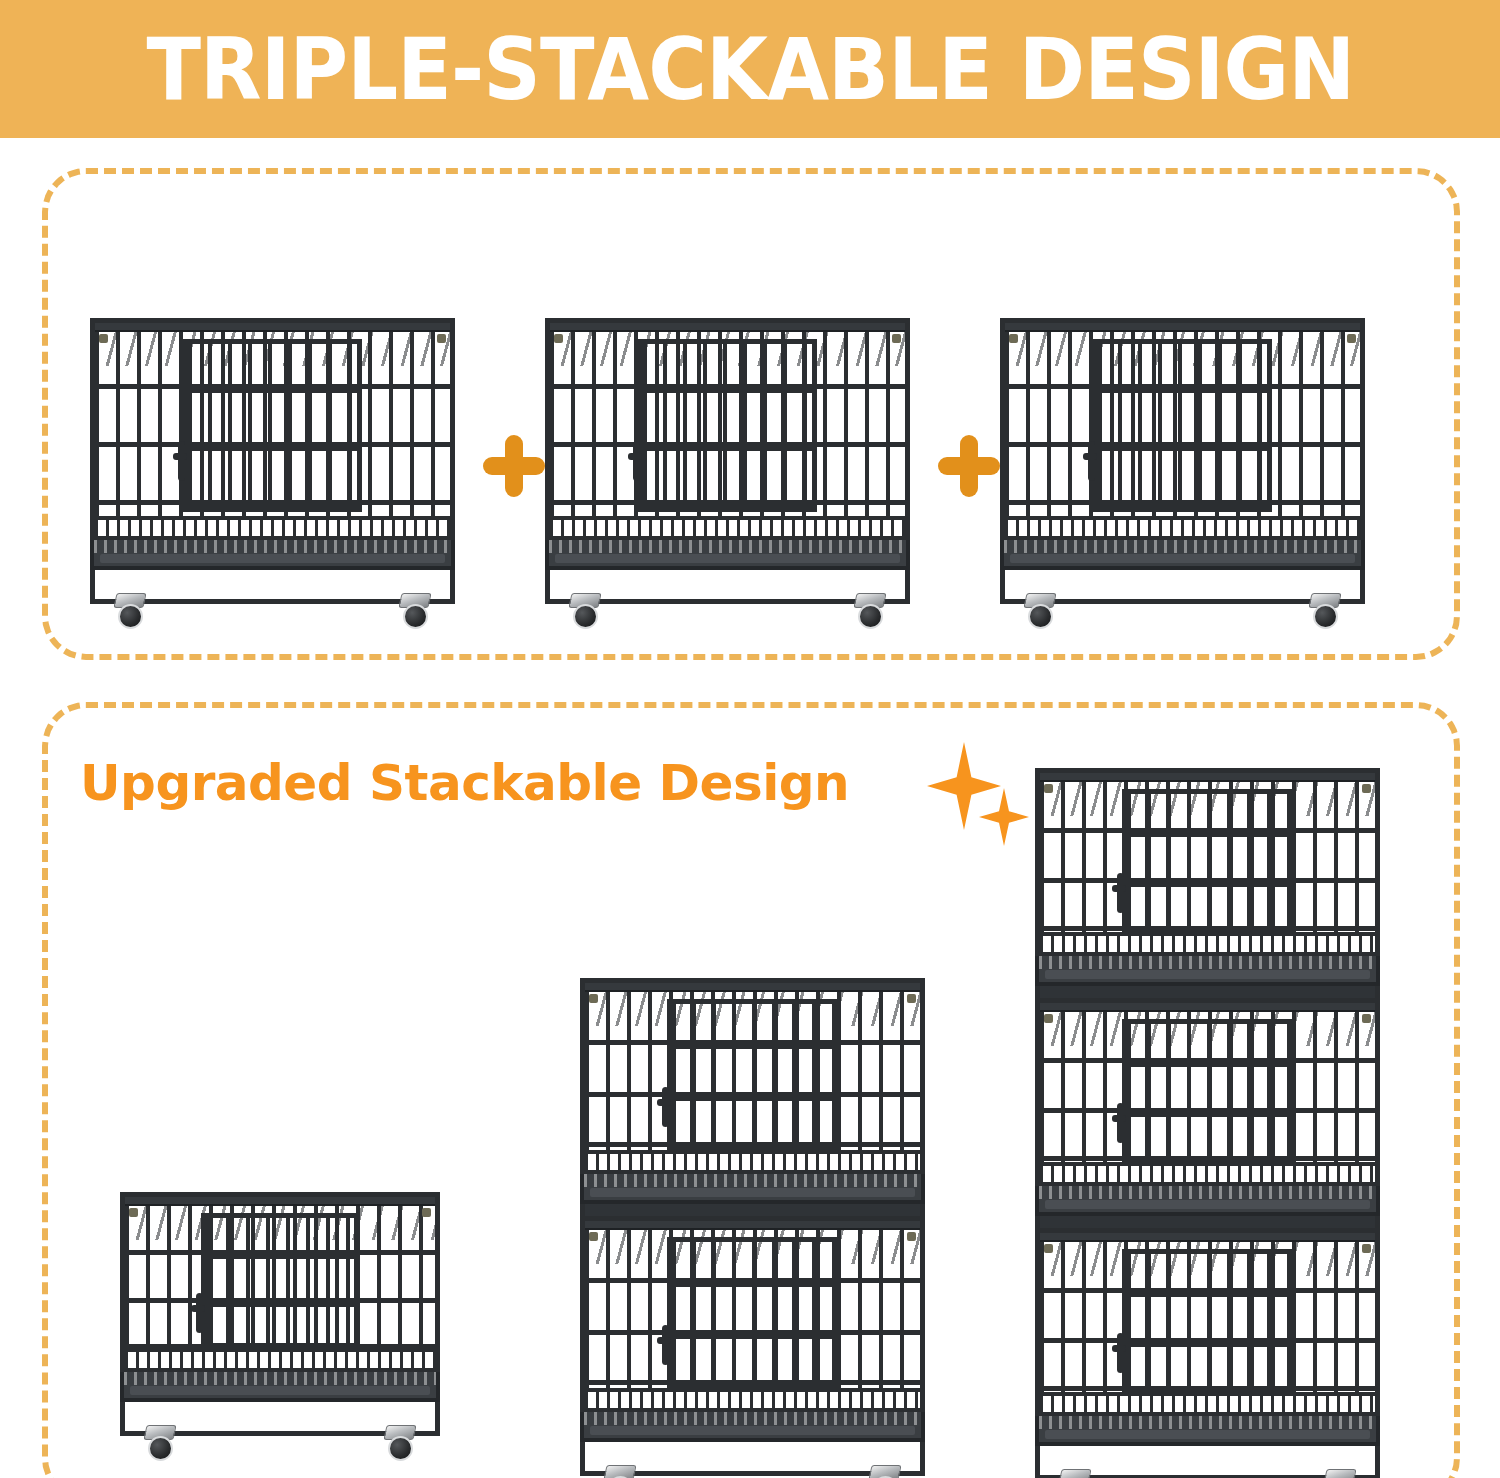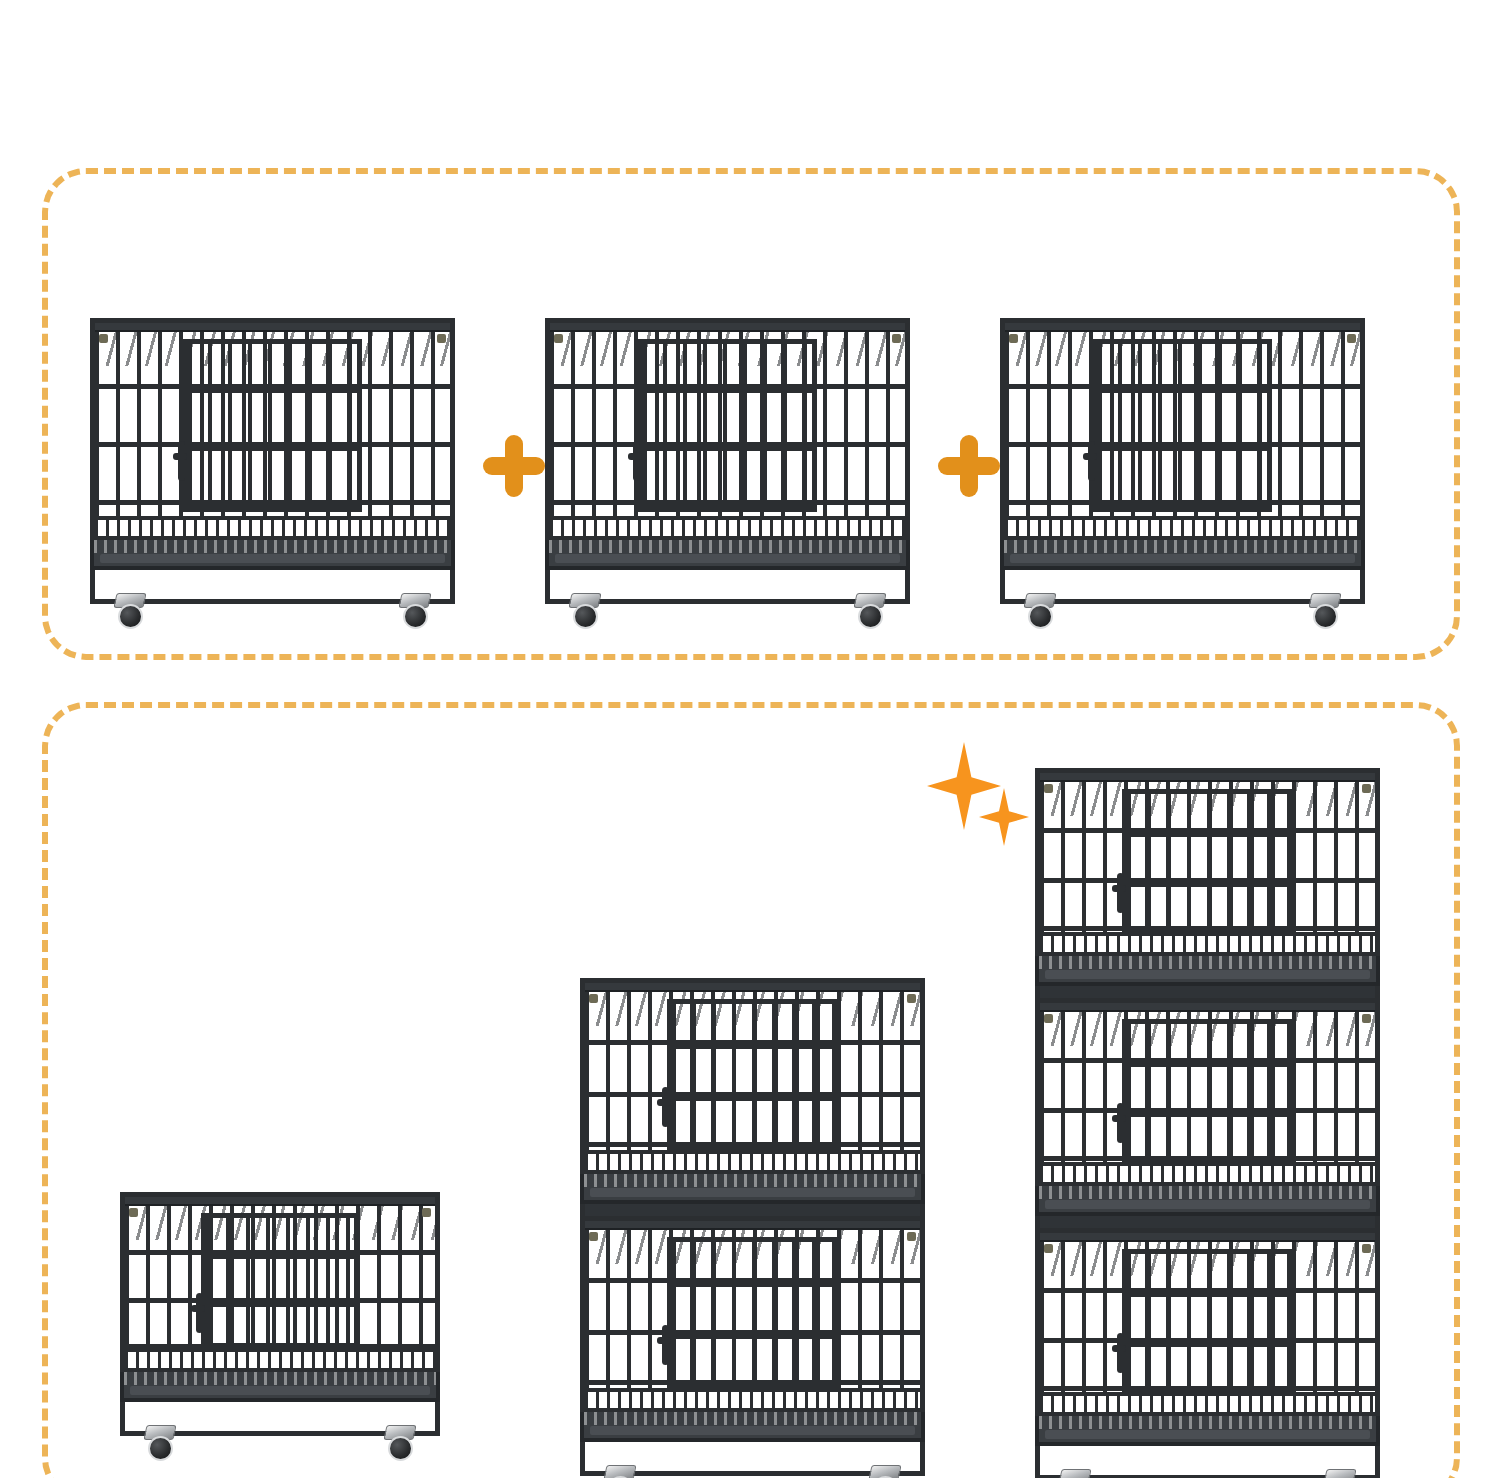--- a/index.html
+++ b/index.html
@@ -293,6 +293,9 @@
 
 <div id="page">
 
+  <div class="banner">
+    <div class="banner-title">TRIPLE-STACKABLE DESIGN</div>
+  </div>
 
   <div class="panel" id="panel-conventional"></div>
 

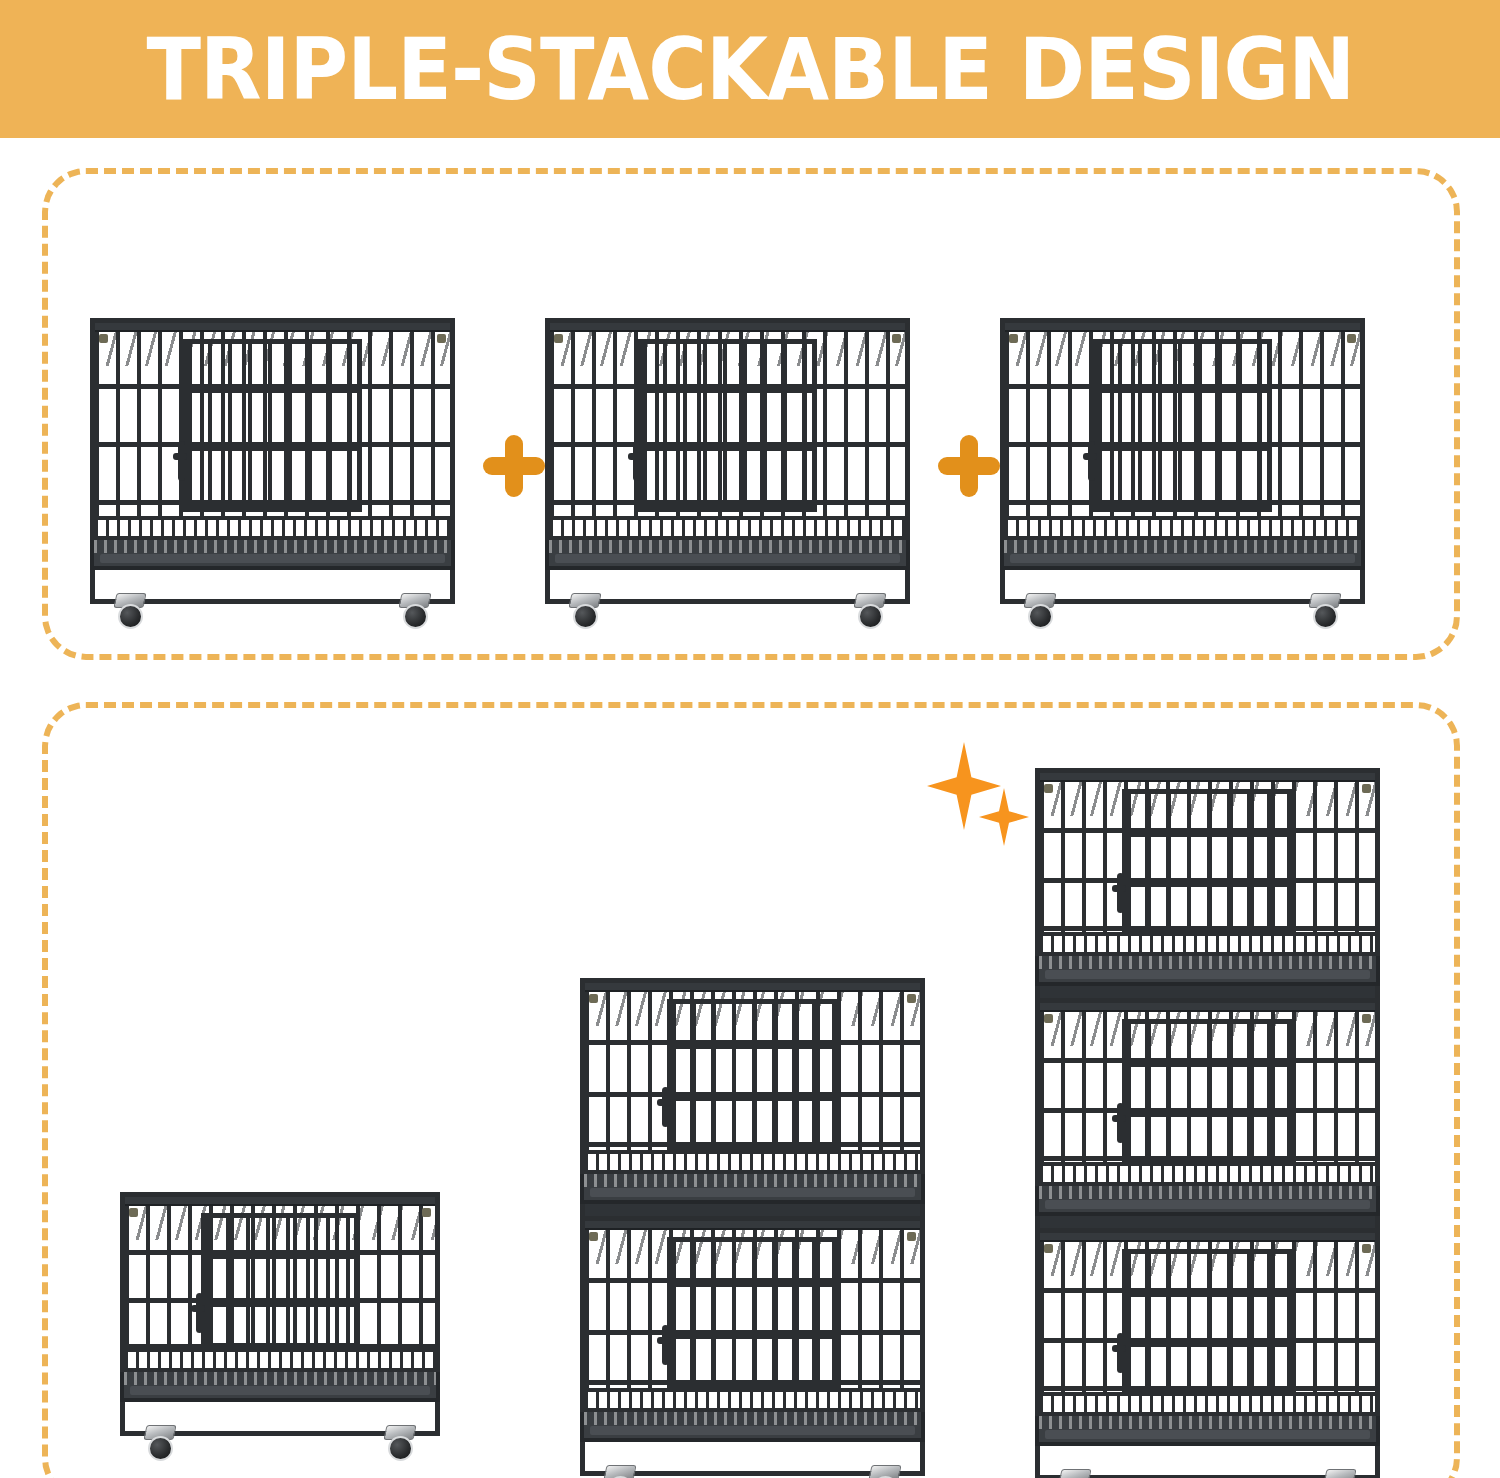--- a/index.html
+++ b/index.html
@@ -414,6 +414,7 @@
 
   <div class="panel" id="panel-upgraded"></div>
 
+  <div class="panel-heading" id="heading-upgraded">Upgraded Stackable Design</div>
 
   <div class="sparkles">
     <div class="spark big"></div>

